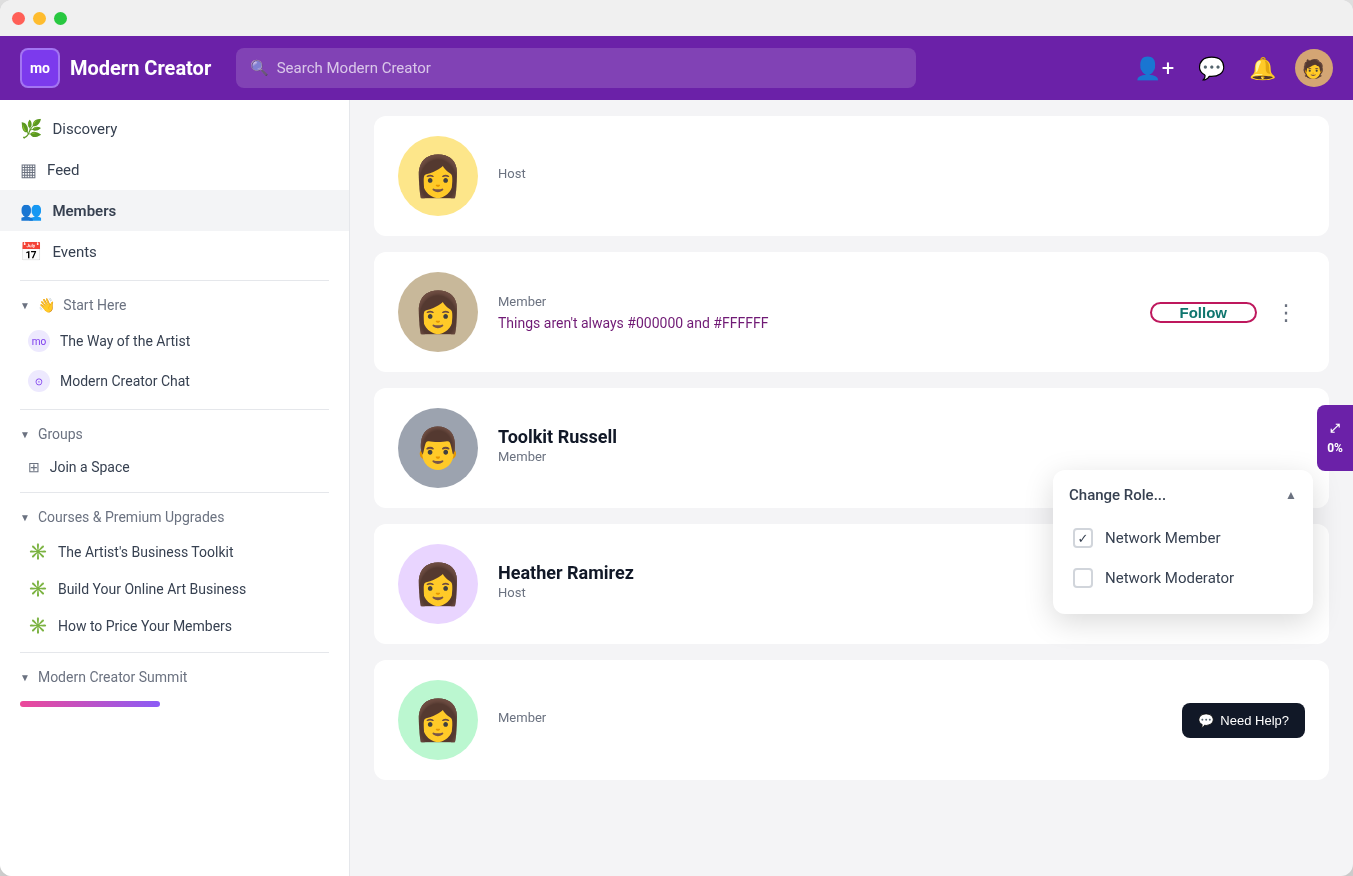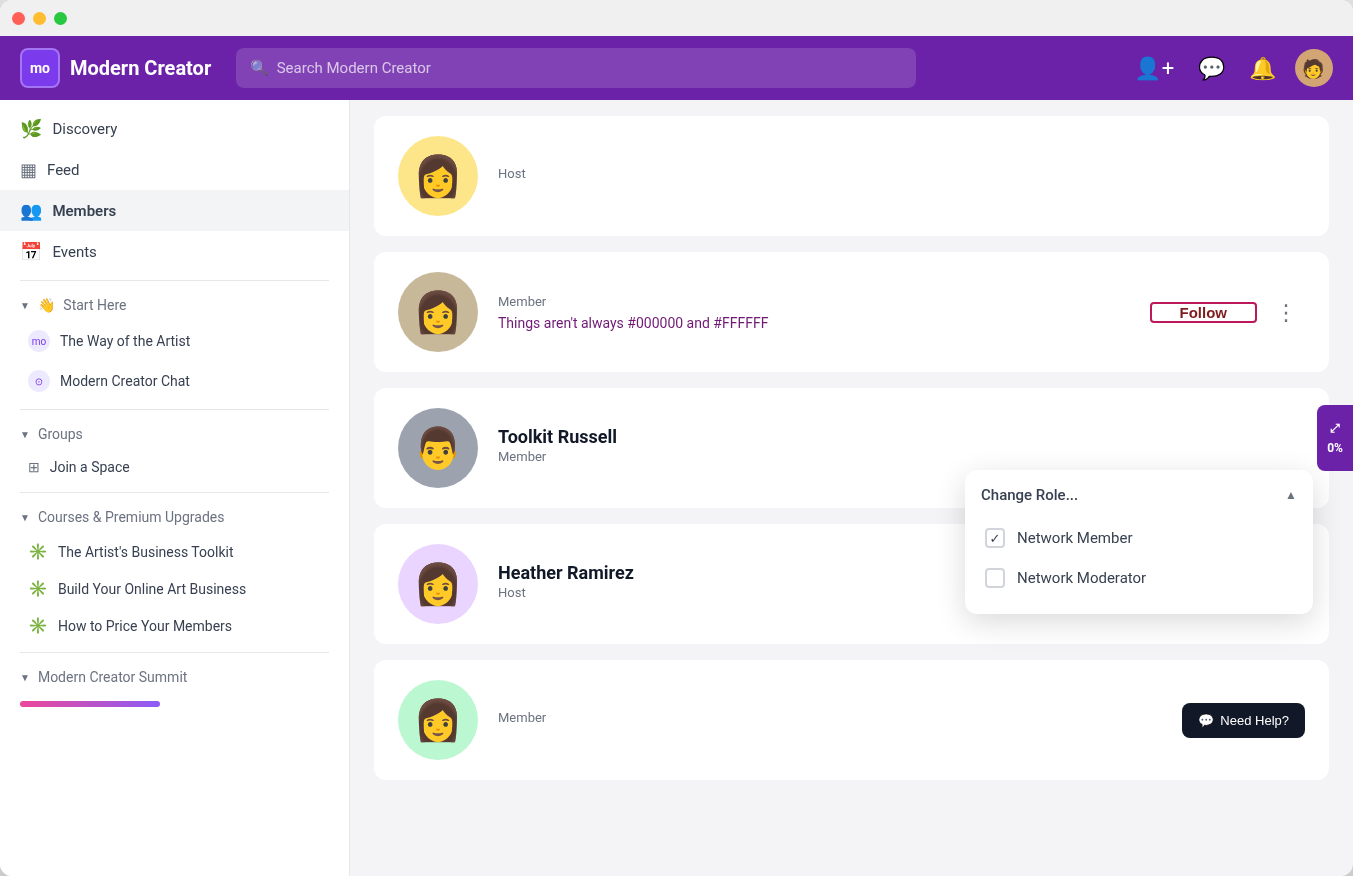--- a/index.html
+++ b/index.html
@@ -213,9 +213,9 @@
     }
     .follow-btn {
       border: 2px solid #be185d;
-      color: #7f1d1d;
+      color: #0f766e;
       background: white;
-      border-radius: 4px;
+      border-radius: 18px;
       padding: 0 28px;
       font-size: 15px;
       font-weight: 600;

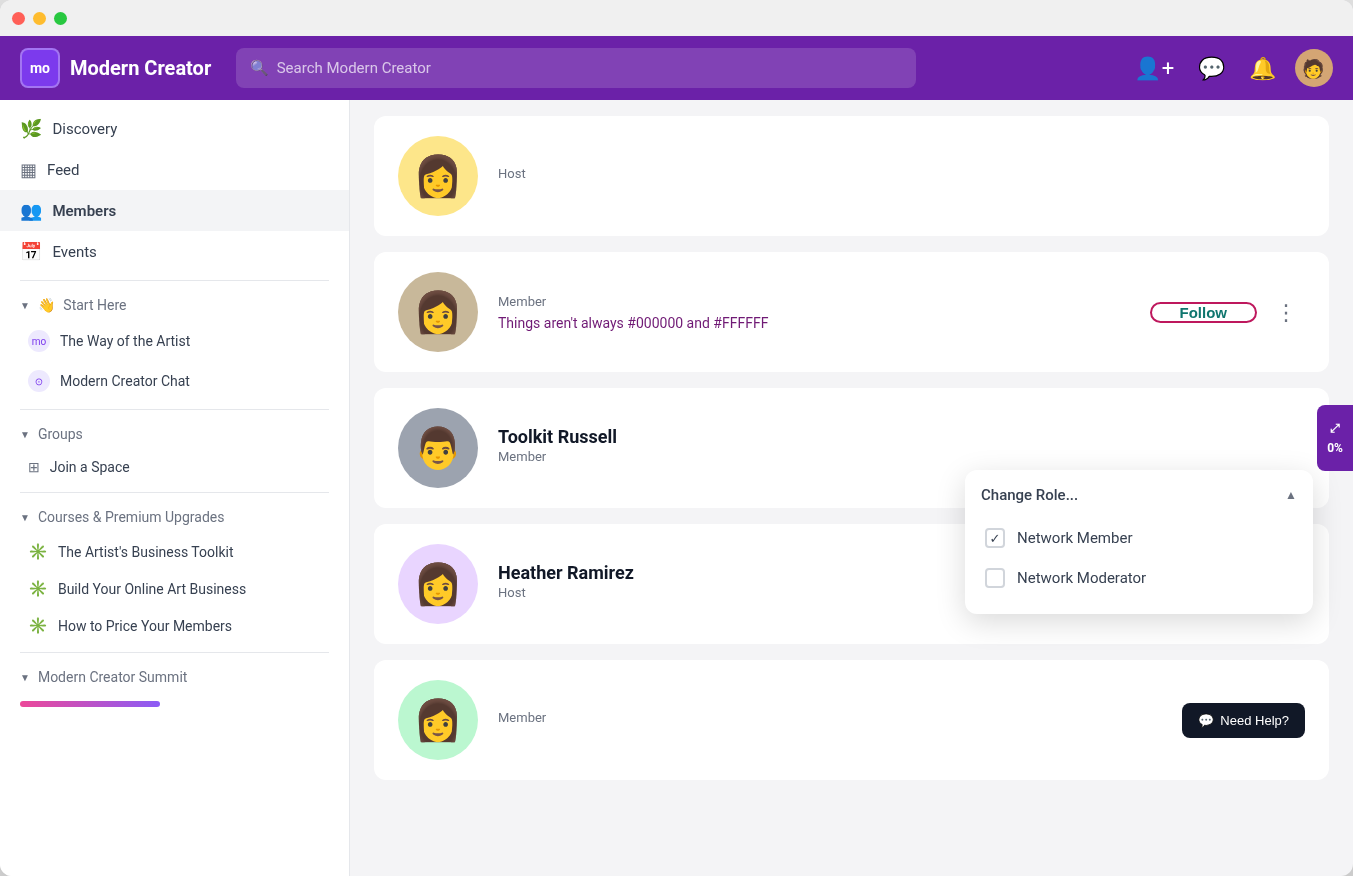--- a/index.html
+++ b/index.html
@@ -236,7 +236,7 @@
       background: white;
       border-radius: 12px;
       box-shadow: 0 8px 30px rgba(0,0,0,0.15);
-      width: 348px;
+      width: 260px;
       z-index: 100;
       padding: 16px;
     }

